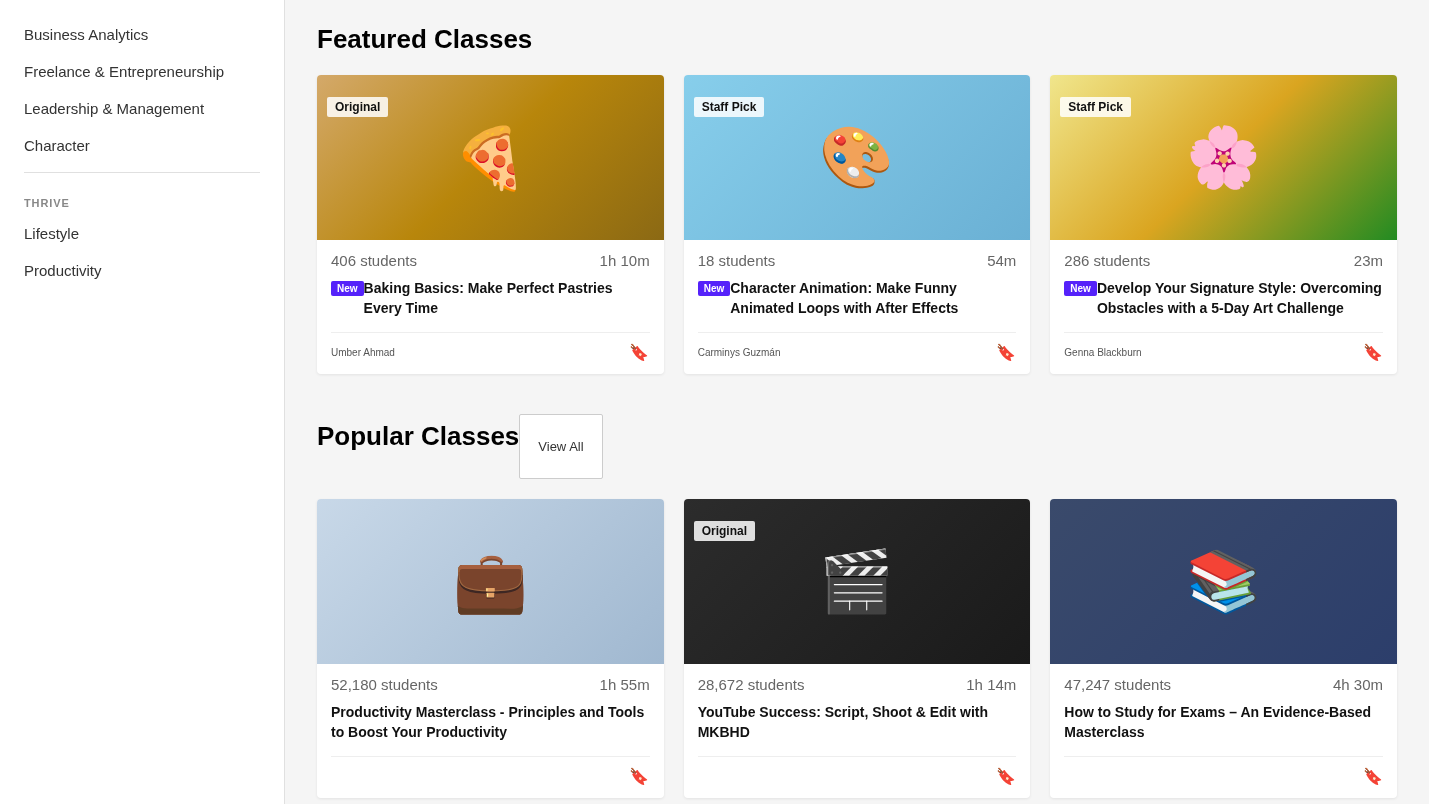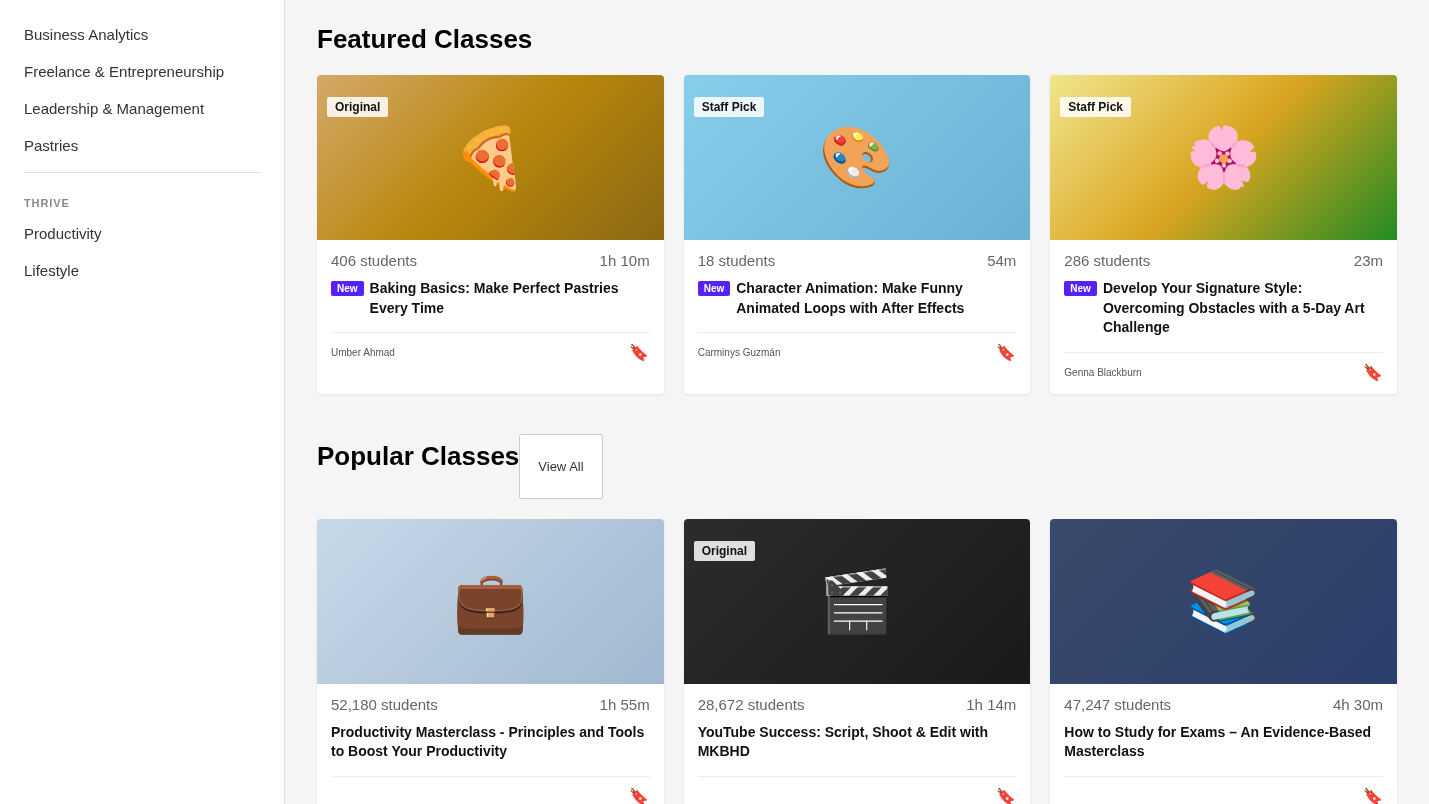--- a/index.html
+++ b/index.html
@@ -249,7 +249,7 @@
       <div class="sidebar-item">Business Analytics</div>
       <div class="sidebar-item">Freelance &amp; Entrepreneurship</div>
       <div class="sidebar-item">Leadership &amp; Management</div>
-      <div class="sidebar-item">Pastries</div>
+      <div class="sidebar-item">Character</div>
     </div>
   <hr class="sidebar-divider">
   <div class="sidebar-section-header">THRIVE</div>

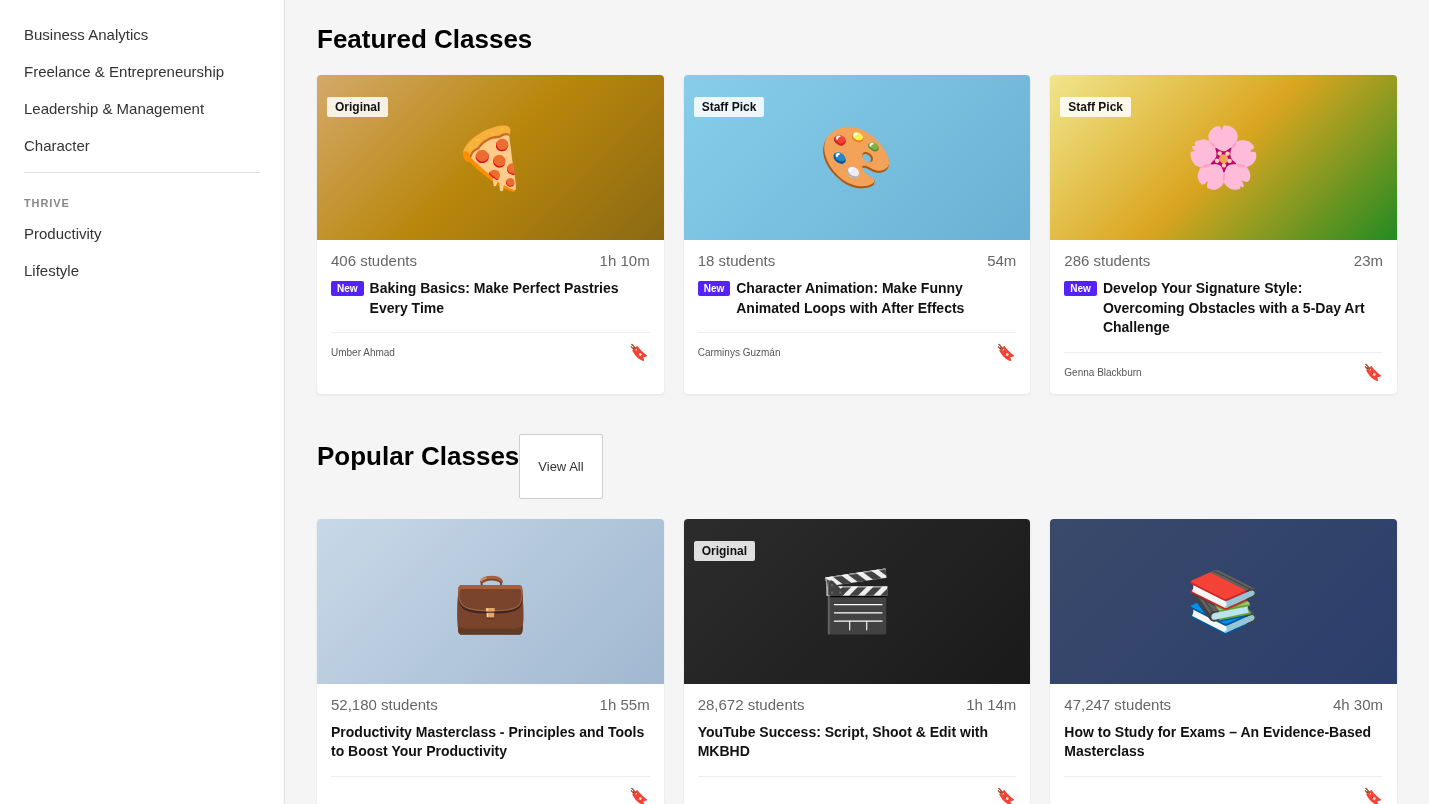--- a/index.html
+++ b/index.html
@@ -254,8 +254,8 @@
   <hr class="sidebar-divider">
   <div class="sidebar-section-header">THRIVE</div>
   <div id="sidebar-thrive-items">
+      <div class="sidebar-item">Lifestyle</div>
       <div class="sidebar-item">Productivity</div>
-      <div class="sidebar-item">Lifestyle</div>
     </div>
 </nav>
 

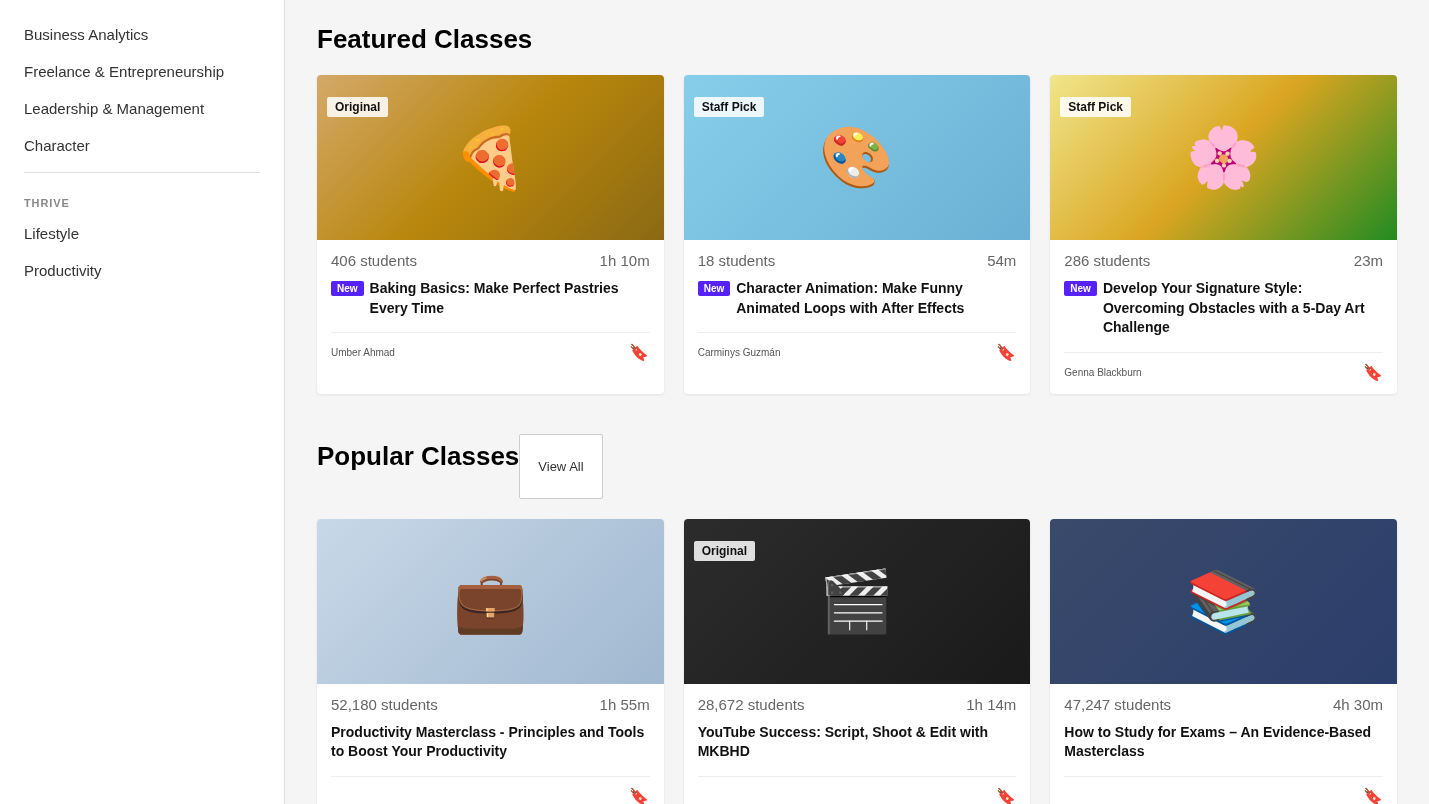--- a/index.html
+++ b/index.html
@@ -180,7 +180,6 @@
     .card-title-row {
       display: flex;
       align-items: flex-start;
-      gap: 6px;
       margin-bottom: 14px;
     }
 

